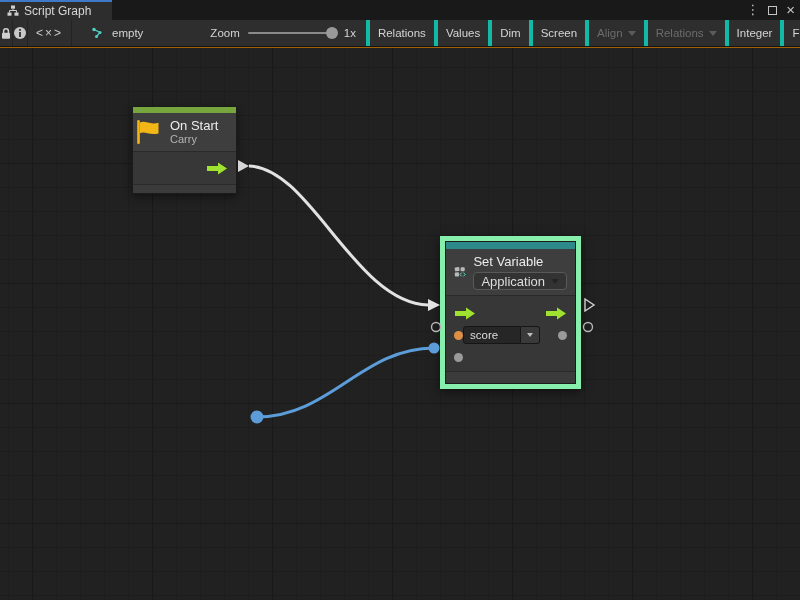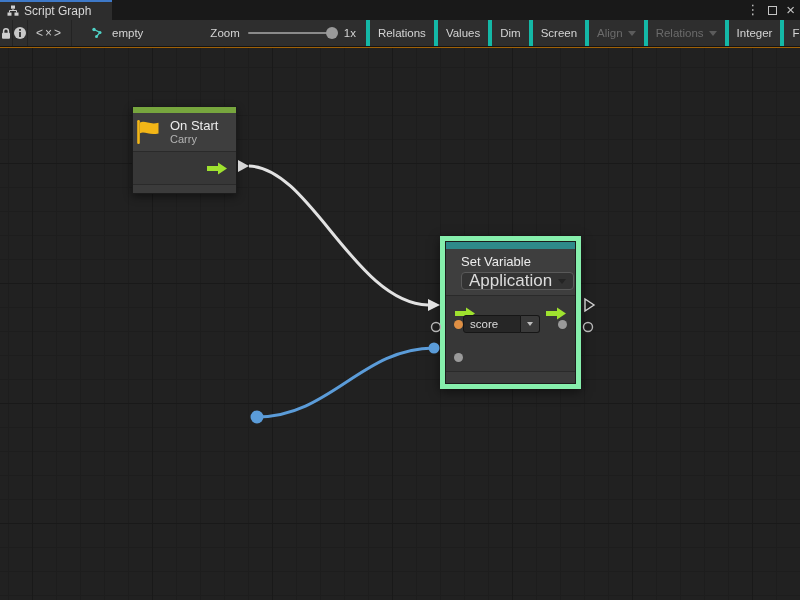--- a/index.html
+++ b/index.html
@@ -75,7 +75,7 @@
   .dropdown {
     display:inline-flex; align-items:center; height:18px; margin-top:3px;
     background:#333; border:1px solid #595959; border-radius:4px;
-    padding:0 7px; font-size:17px; color:#dcdcdc; gap:6px; cursor:pointer;
+    padding:0 7px; font-size:13px; color:#dcdcdc; gap:6px; cursor:pointer;
   }
   .dropdown .caret-down { border-top-color:#242424; margin-left:0; }
   .var-field {

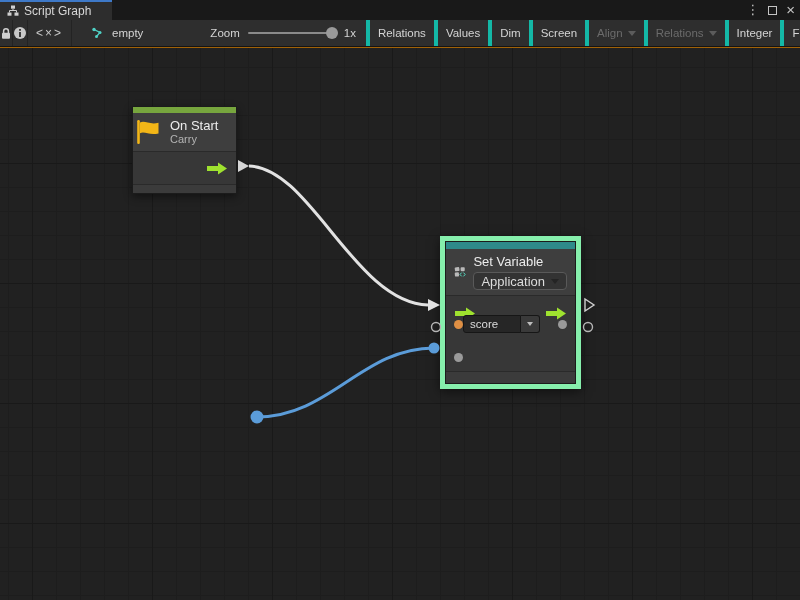--- a/index.html
+++ b/index.html
@@ -232,7 +232,7 @@
             <path d="M1 4 H12 V0.5 L21 6.5 L12 12.5 V9 H1 Z" fill="#9fe22f"></path>
           </svg>
         </div>
-        <div class="sv-row" style="top:18px; height:20px; padding:0 8px; ">
+        <div class="sv-row" style="top:29px; height:20px; padding:0 8px; ">
           <span class="dot" style="width:9px;height:9px;background:#de8f44"></span>
           <input class="var-field" readonly="" value="score" style="">
           <span class="var-drop">

